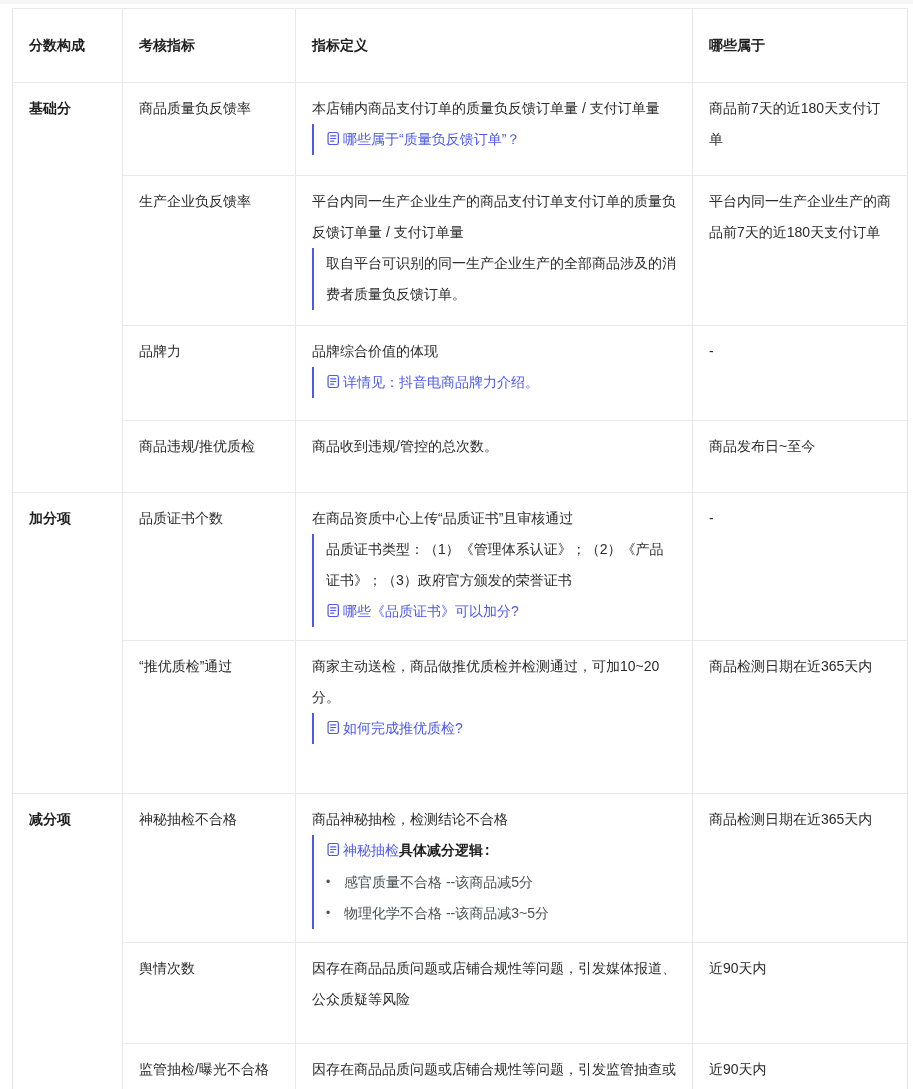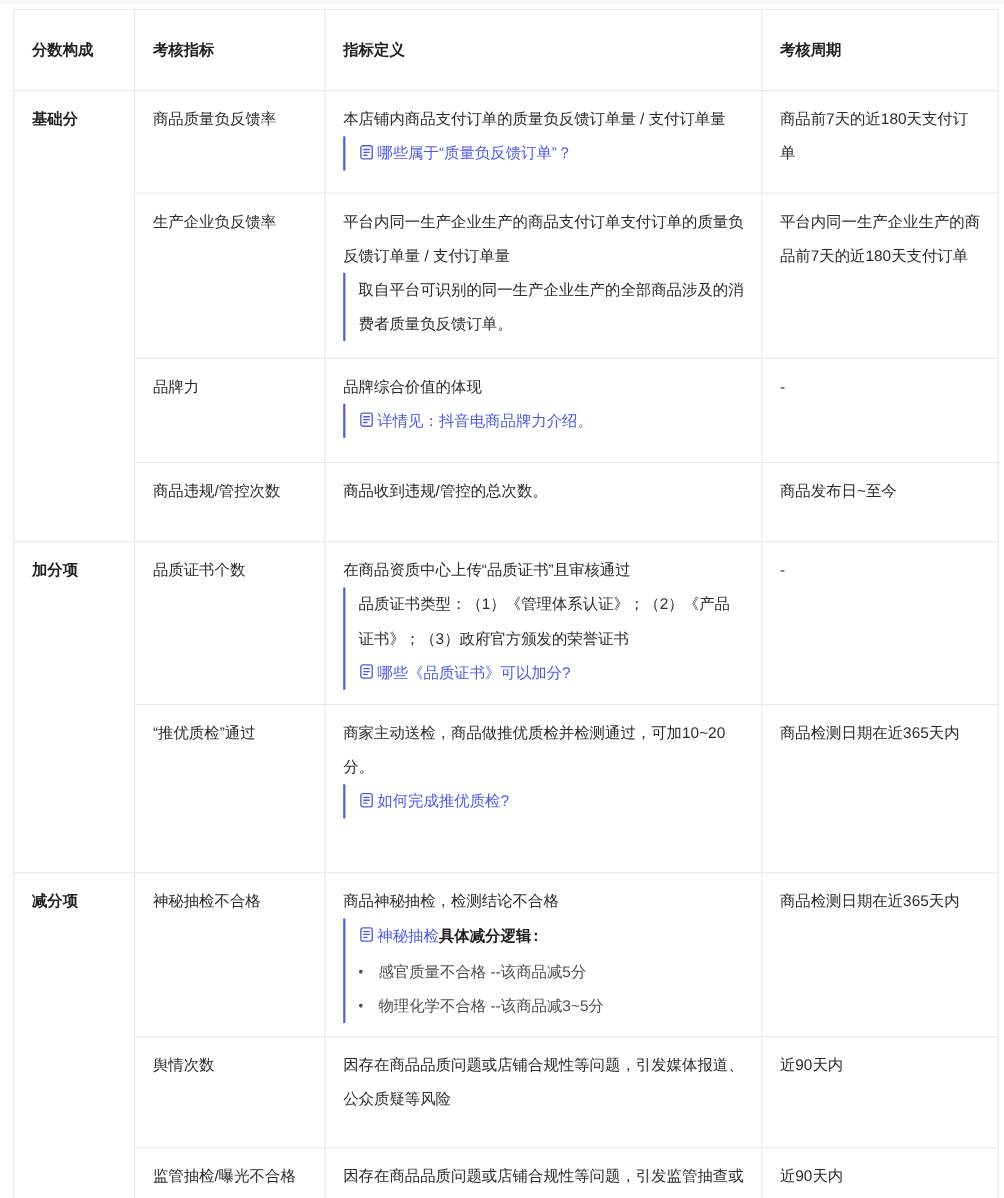--- a/index.html
+++ b/index.html
@@ -83,7 +83,7 @@
         <th>分数构成</th>
         <th>考核指标</th>
         <th>指标定义</th>
-        <th>考核周期</th>
+        <th>哪些属于</th>
       </tr>
   </thead>
   <tbody>

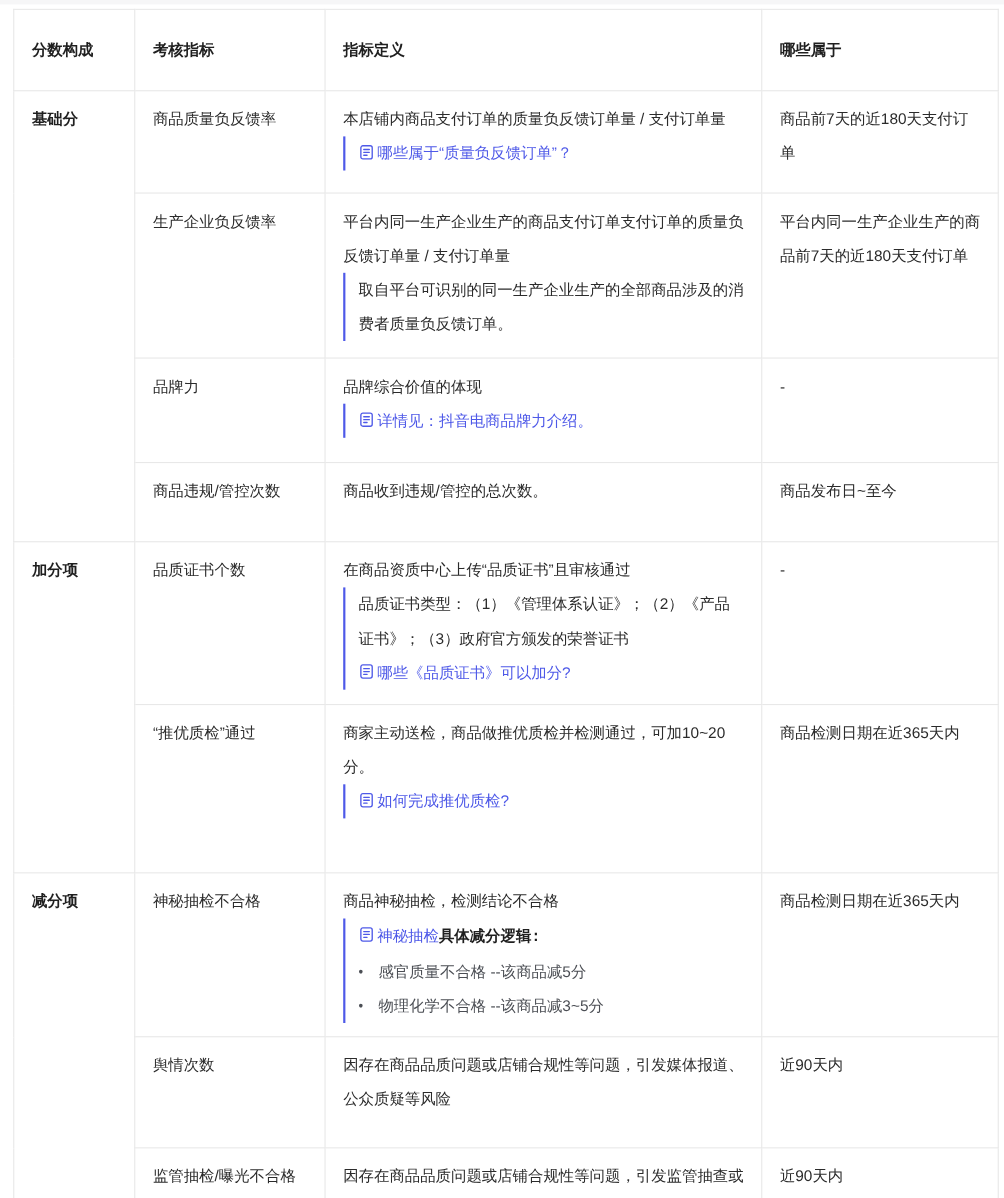--- a/index.html
+++ b/index.html
@@ -131,7 +131,7 @@
         <td class="dash">-</td>
       </tr>
       <tr>
-        <td>商品违规/管控次数</td>
+        <td>商品违规/推优质检</td>
         <td>
           <div class="para">商品收到违规/管控的总次数。</div>
         </td>

